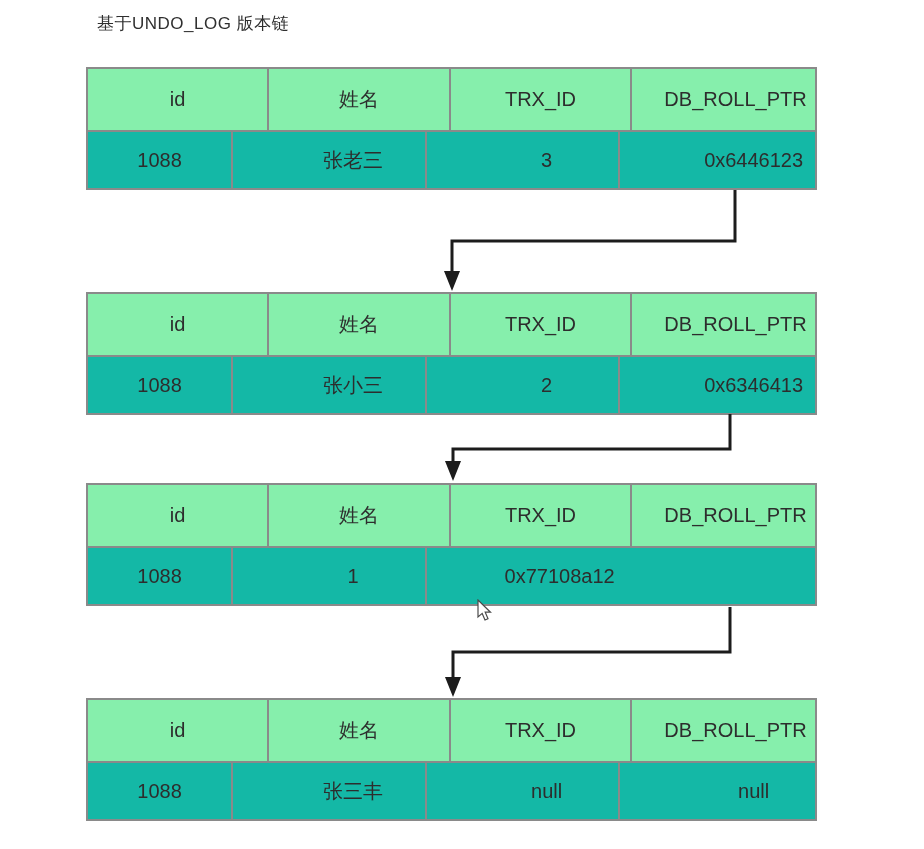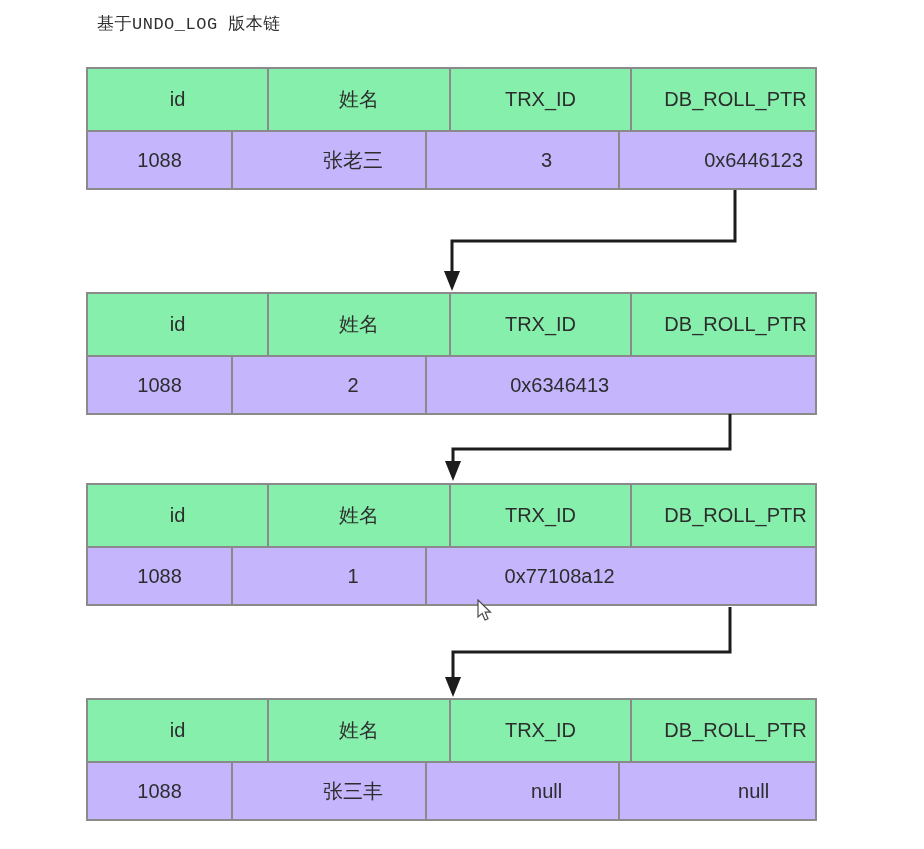--- a/index.html
+++ b/index.html
@@ -23,7 +23,6 @@
     font-weight: 500;
     color: #2f2f2f;
     letter-spacing: 0.5px;
-    font-family: Liberation Mono, monospace;
   }
   .vtable {
     position: absolute;

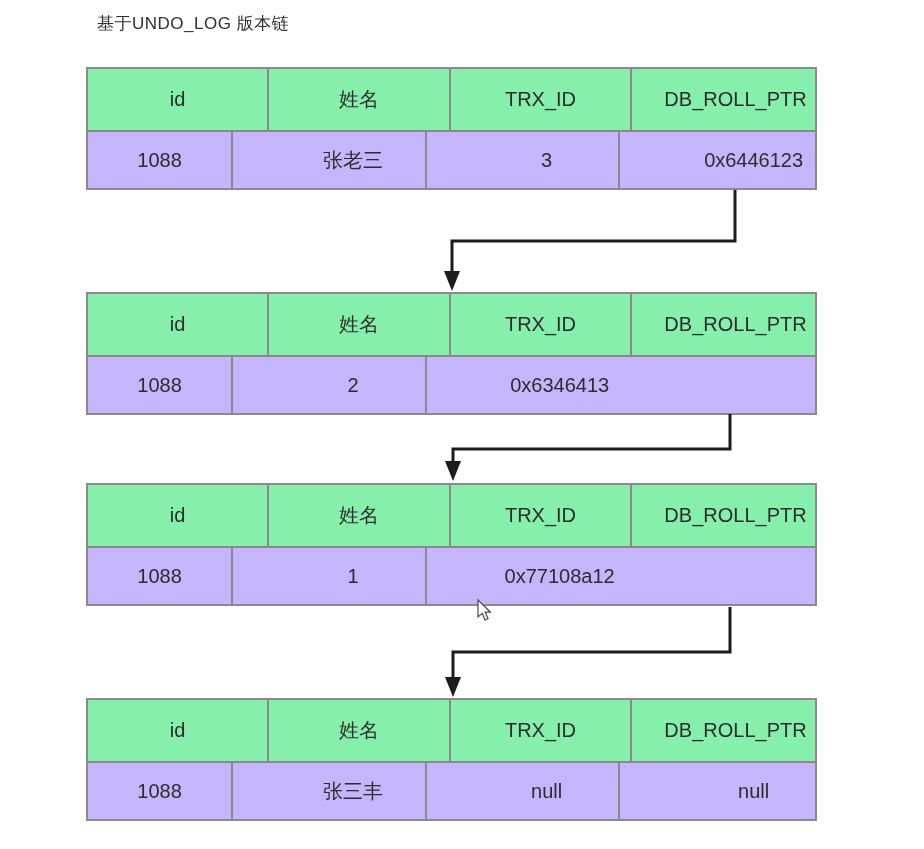--- a/index.html
+++ b/index.html
@@ -42,7 +42,7 @@
     height: 61px;
   }
   .vrow.data {
-    background: #c4b5fd;
+    background: #14b8a6;
     height: 56px;
     gap: 48px;
   }

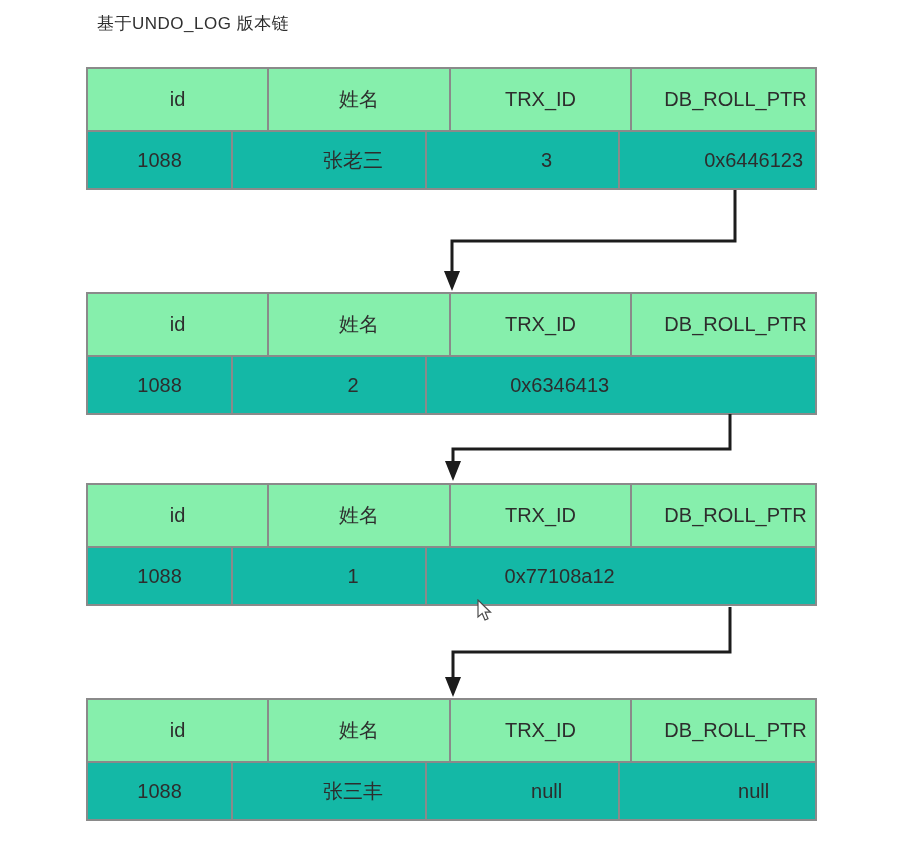--- a/index.html
+++ b/index.html
@@ -101,6 +101,7 @@
     </div>
     <div class="vrow data">
       <div class="vcell">1088</div>
+      <div class="vcell">张小三</div>
       <div class="vcell">2</div>
       <div class="vcell">0x6346413</div>
     </div>

